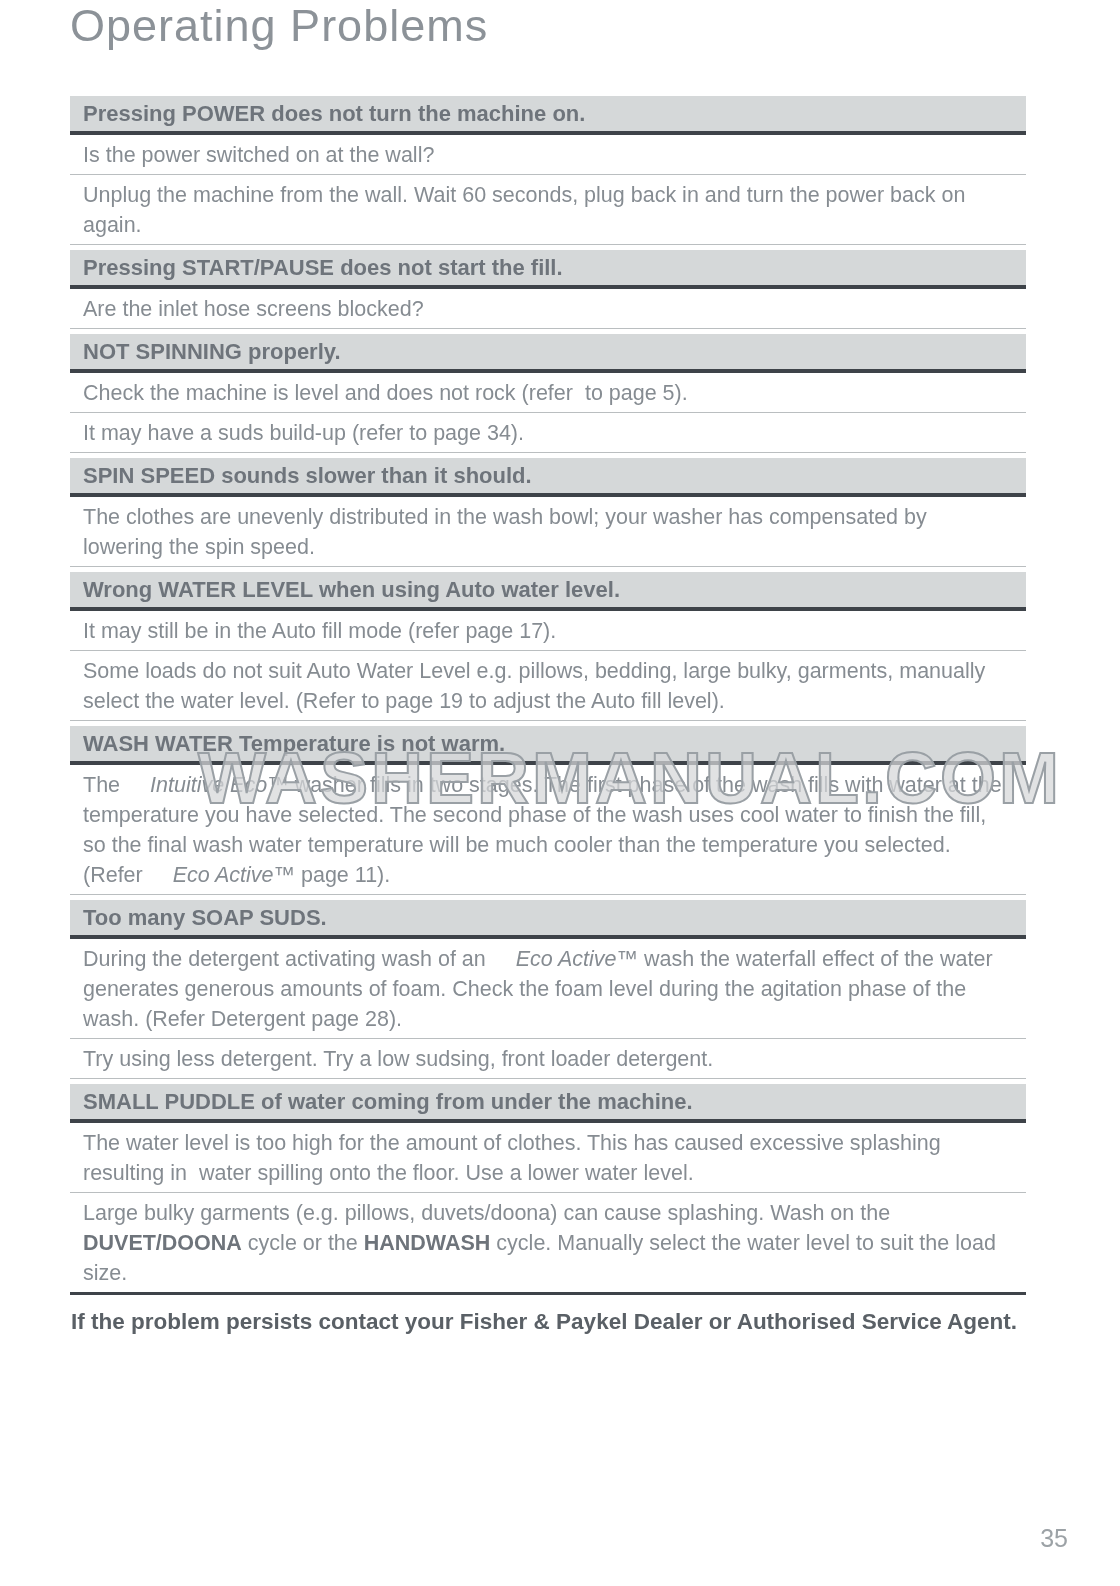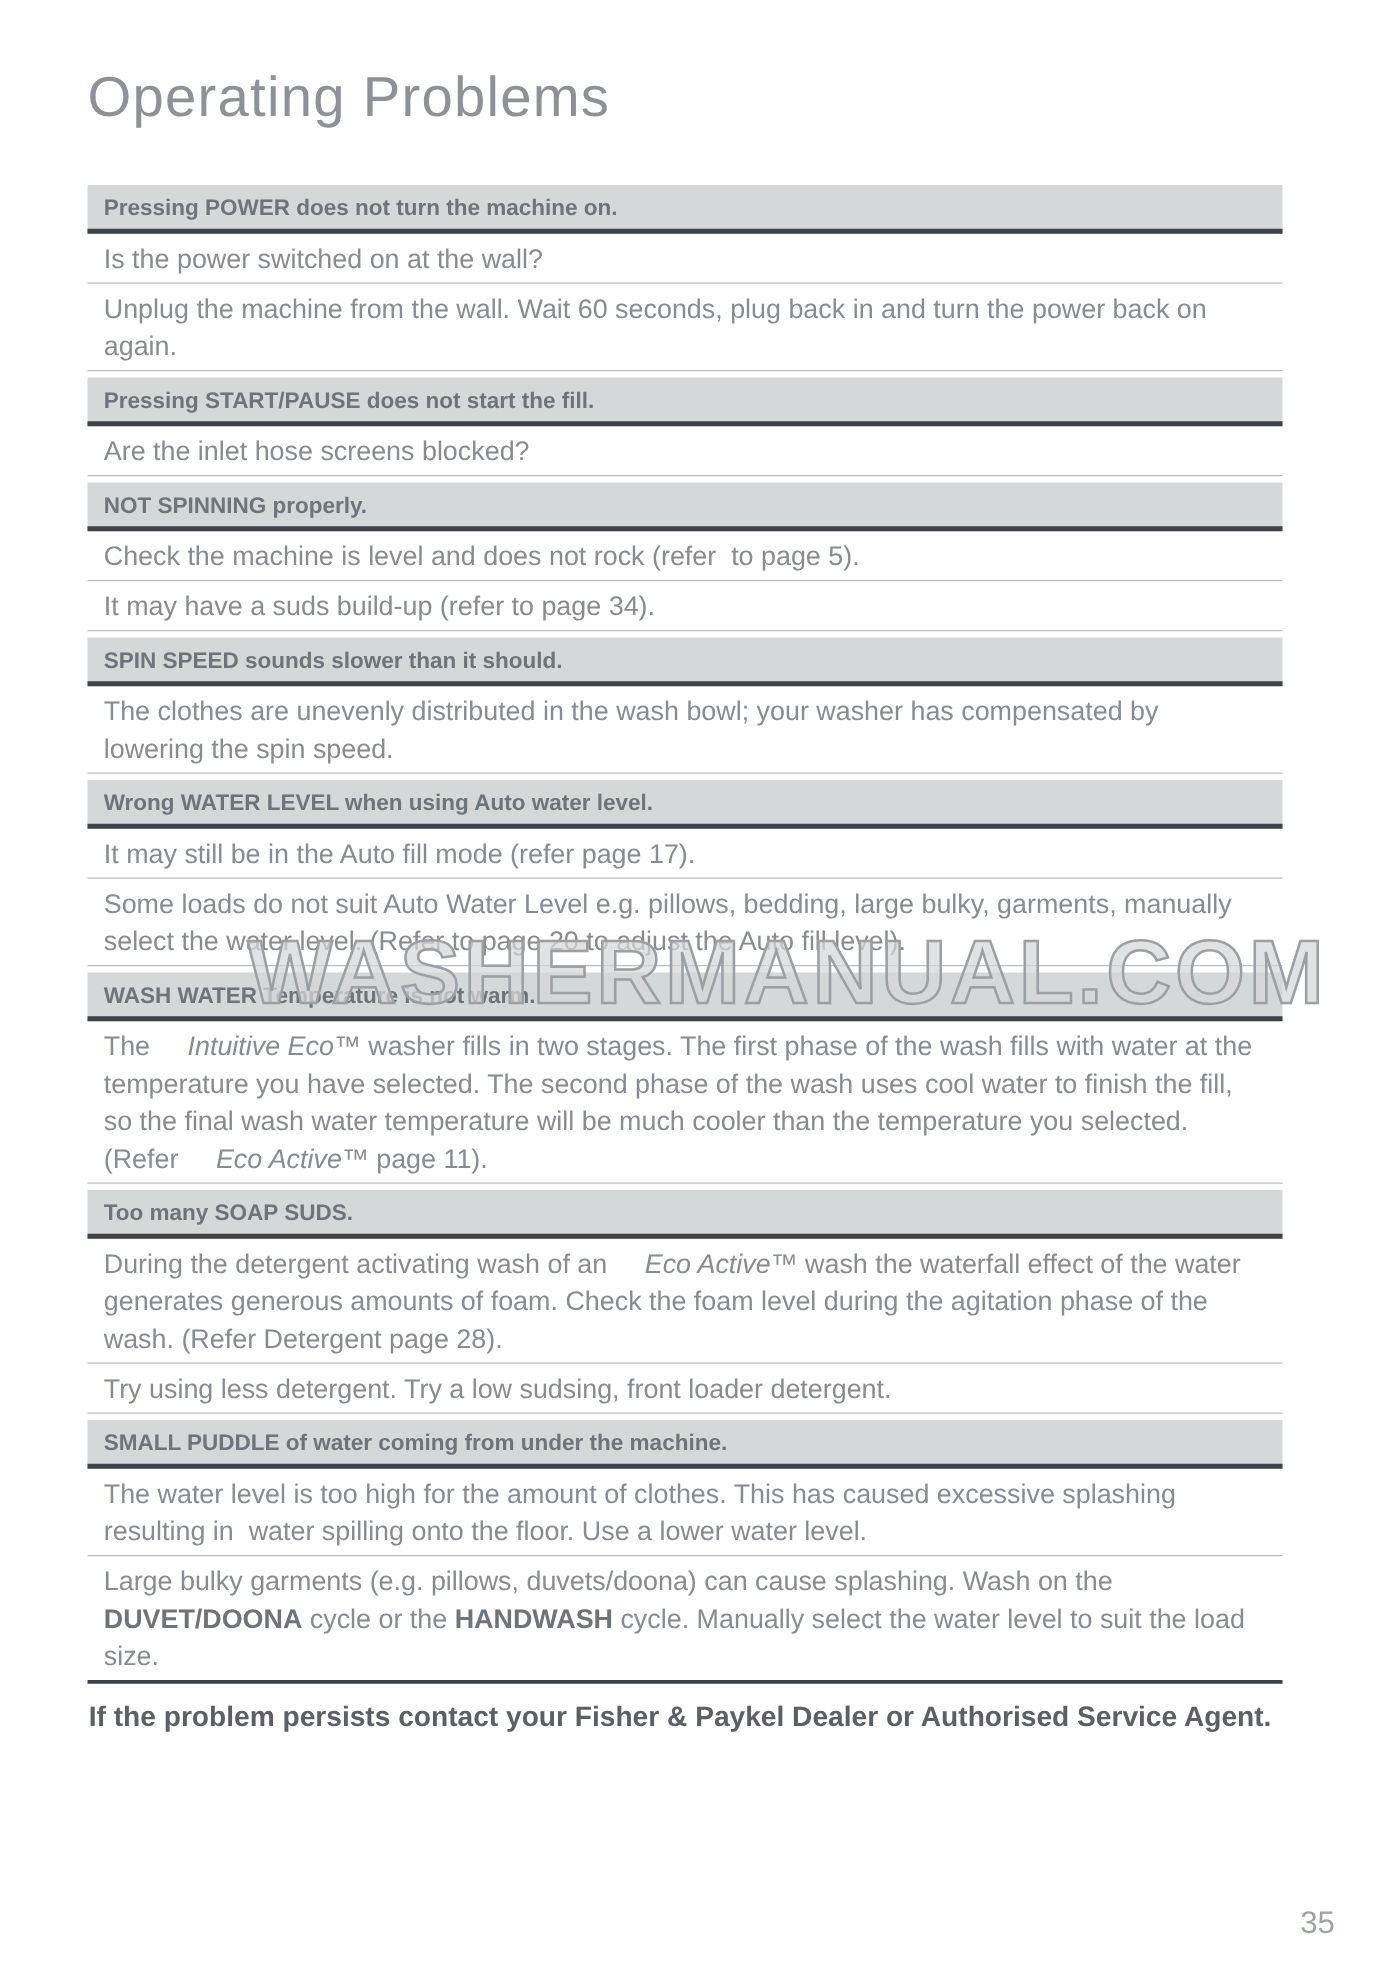--- a/index.html
+++ b/index.html
@@ -23,7 +23,6 @@
     position:absolute;left:70px;top:0;width:956px;
   }
   .doc-title{
-    margin-top:52px;
     font-size:45px;font-weight:300;letter-spacing:1px;
     color:var(--title-color);
   }

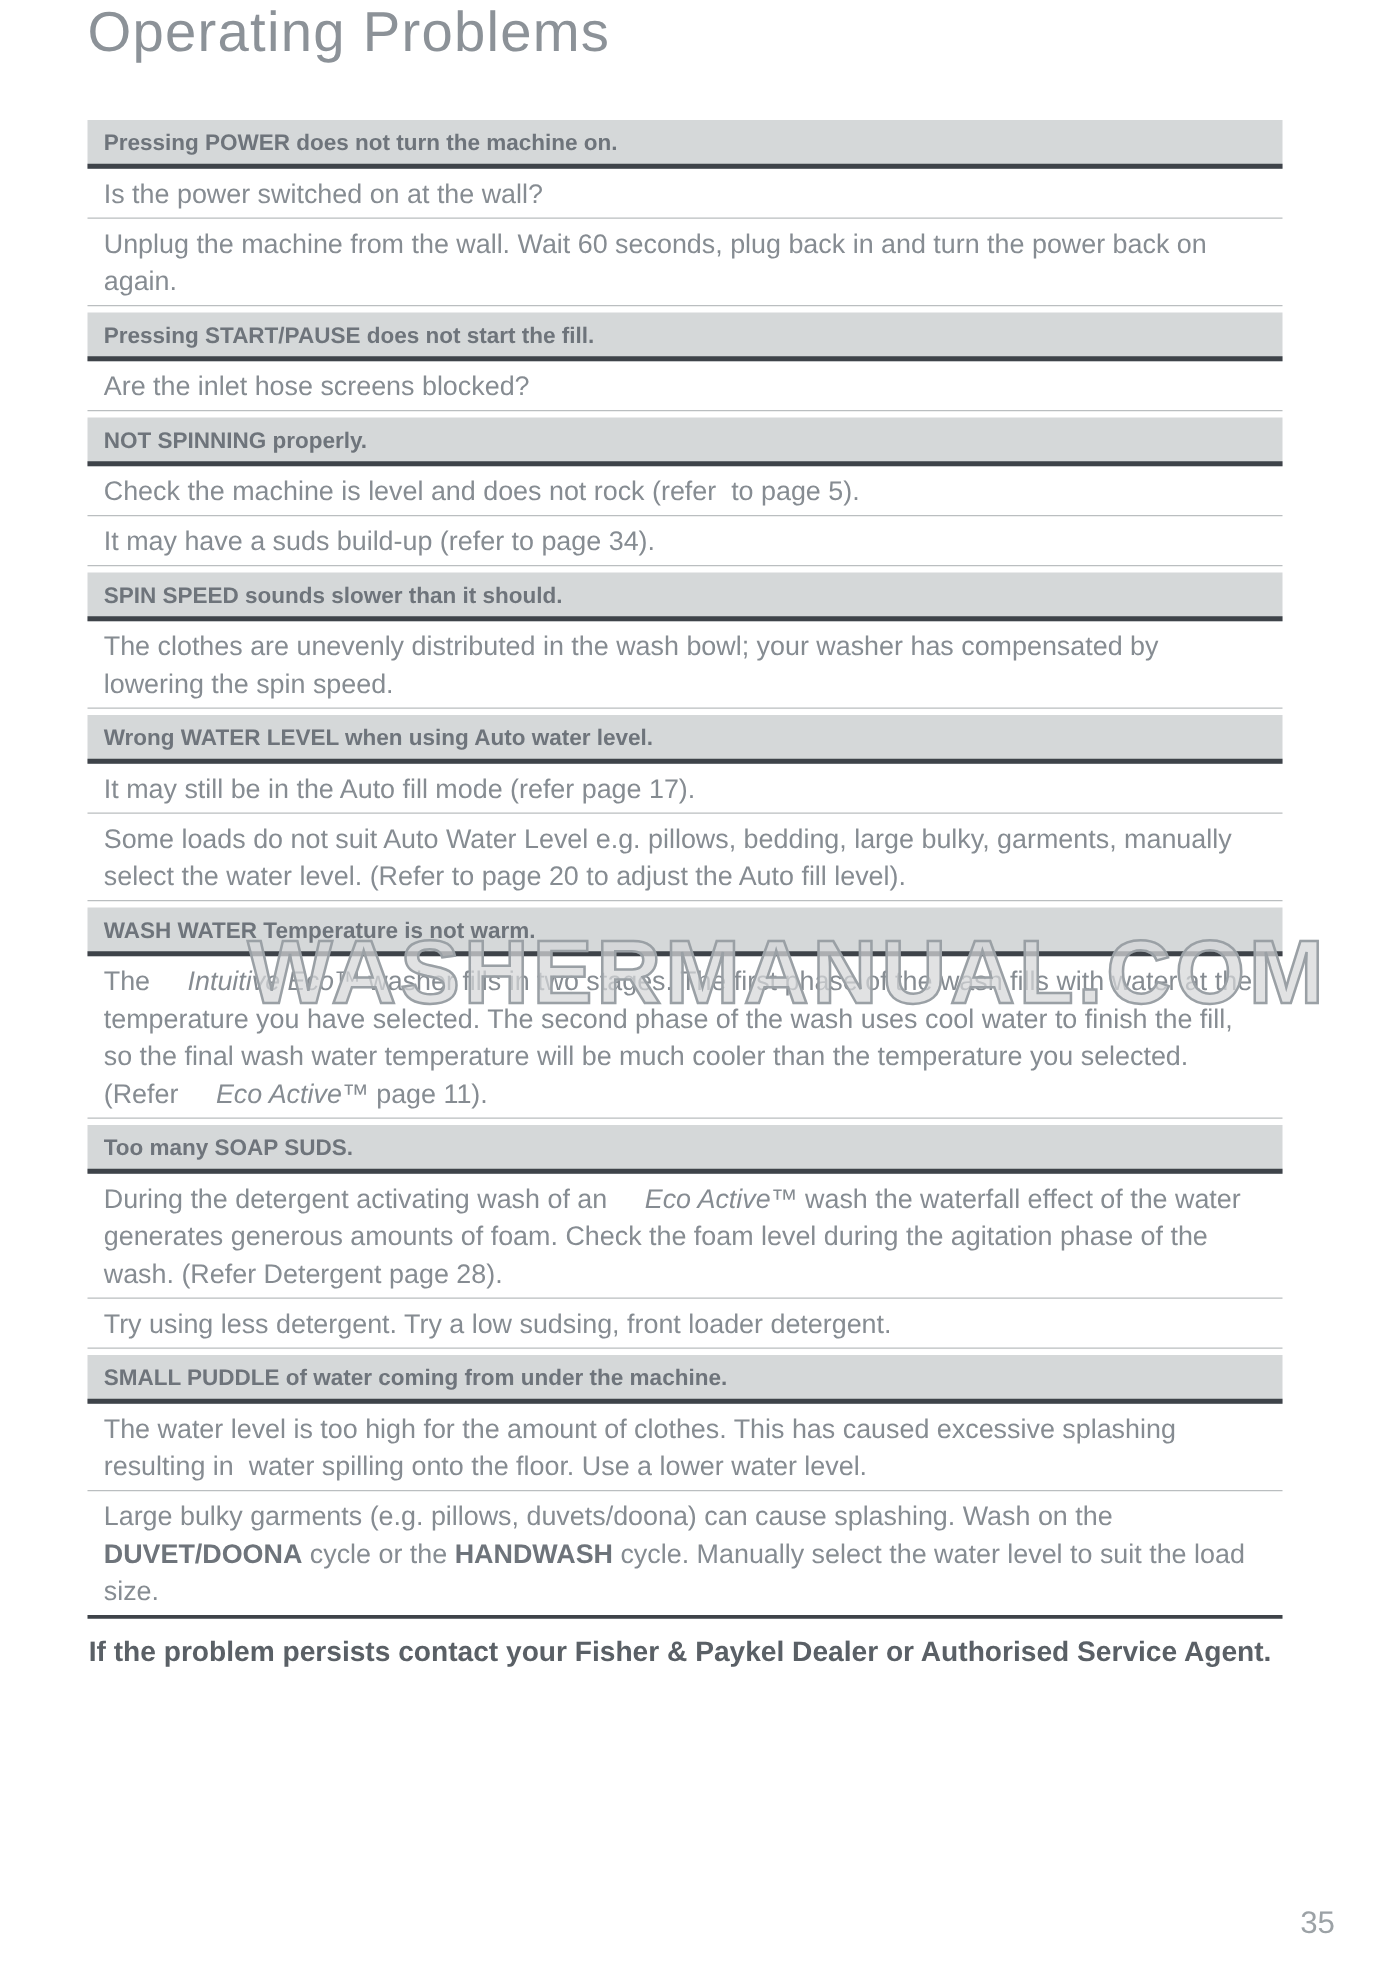--- a/index.html
+++ b/index.html
@@ -31,7 +31,7 @@
     background:var(--bar-bg);
     border-bottom:4px solid var(--bar-border);
     padding:4px 10px 3px 13px;
-    font-size:18px;font-weight:bold;line-height:28px;
+    font-size:22px;font-weight:bold;line-height:28px;
     color:var(--bar-text);
     margin-top:5px;
   }

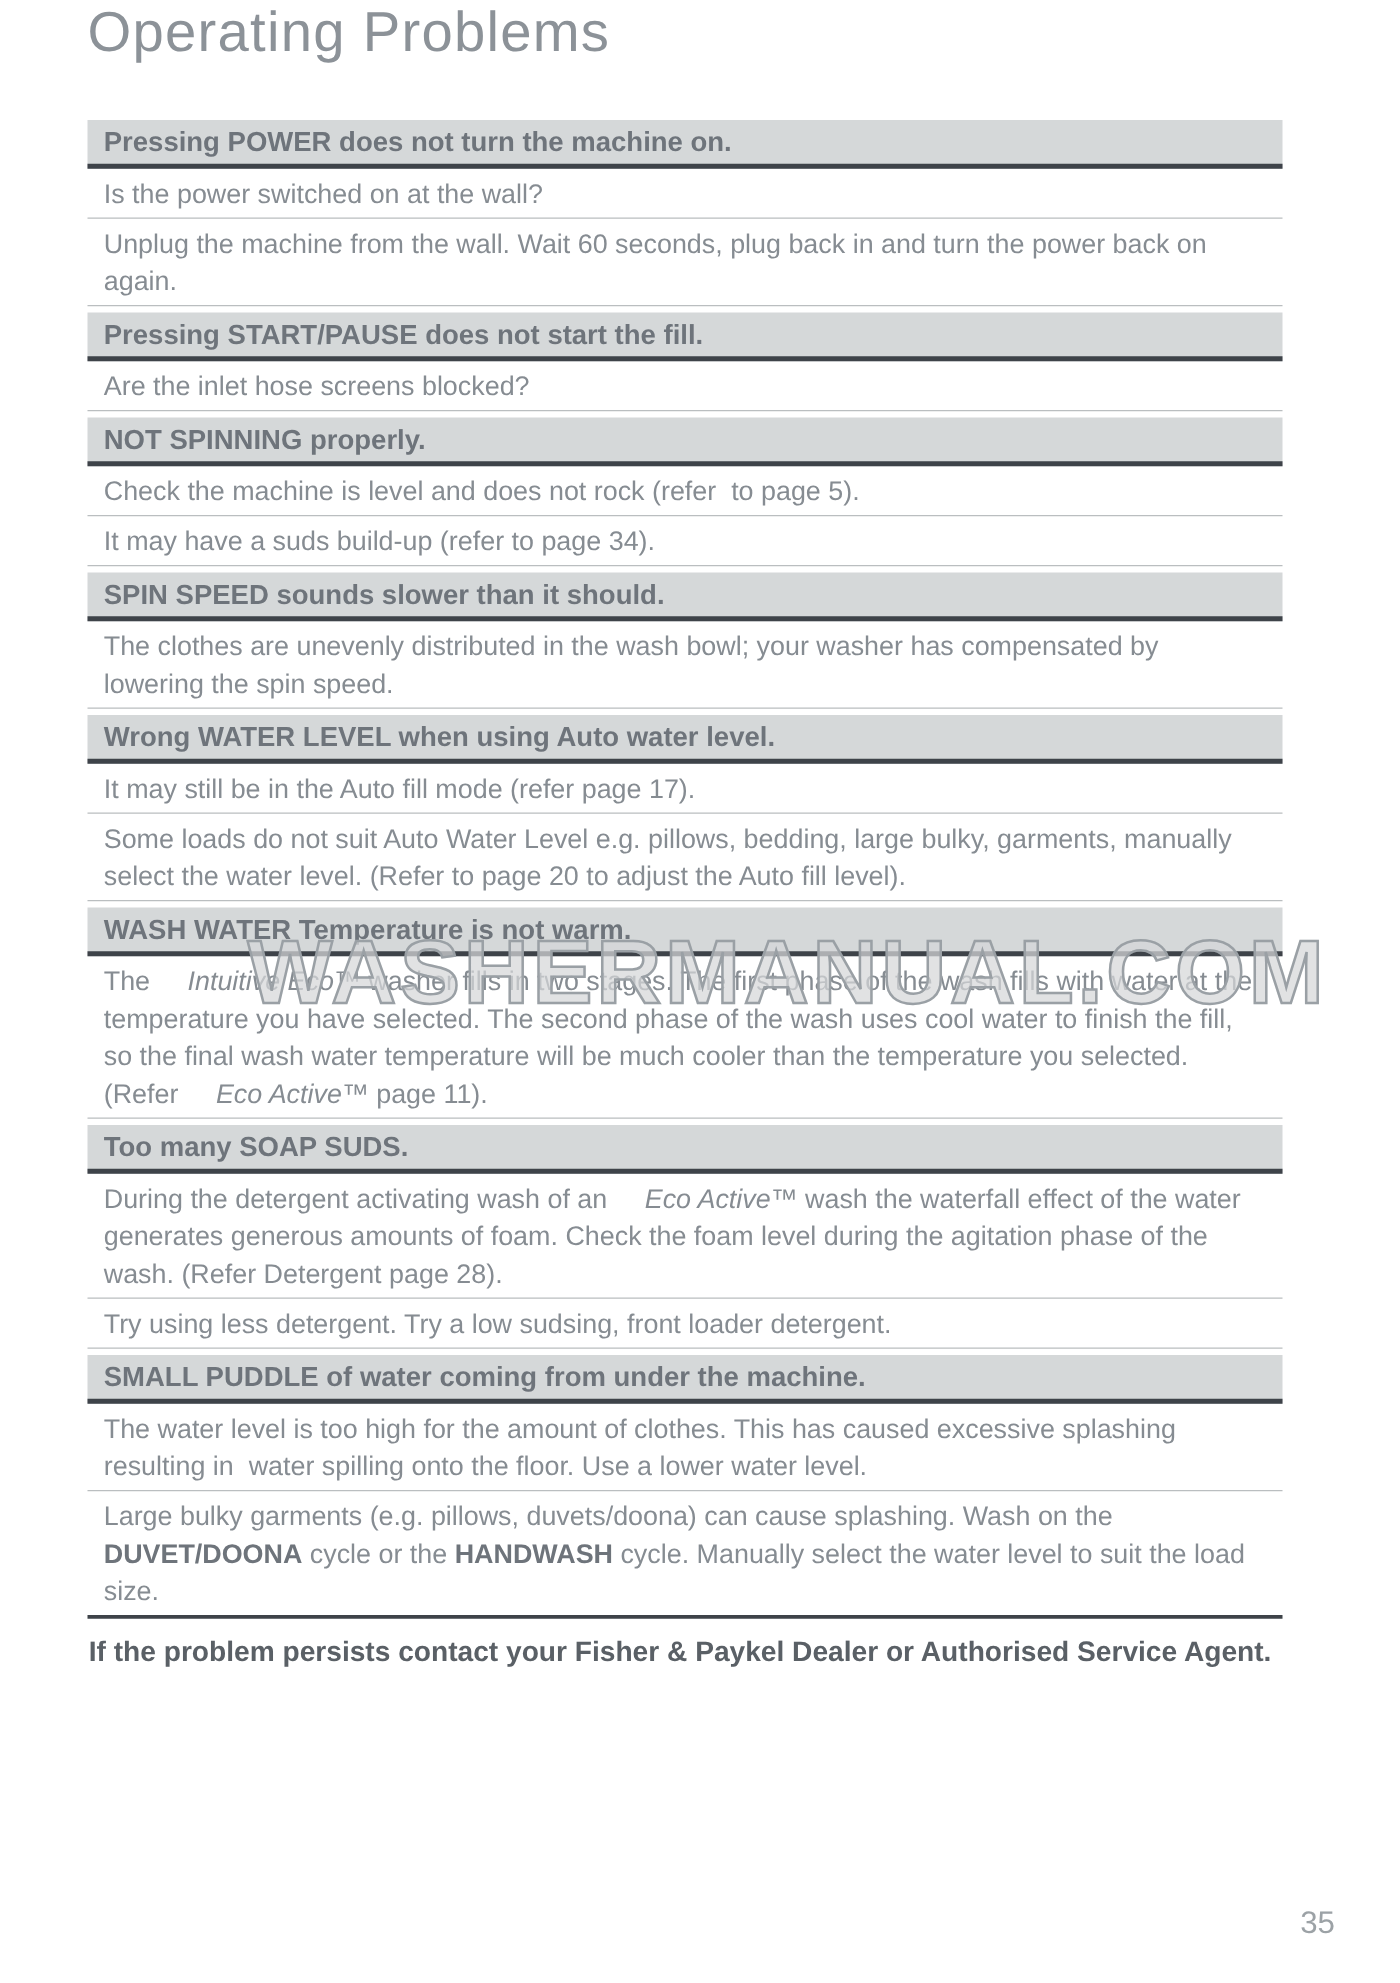--- a/index.html
+++ b/index.html
@@ -92,7 +92,7 @@
       <div class="section">
         <div class="bar">Wrong WATER LEVEL when using Auto water level.</div>
         <div class="row"><span>It may still be in the Auto fill mode (refer page 17).</span></div>
-        <div class="row"><span>Some loads do not suit Auto Water Level e.g. pillows, bedding, large bulky, garments, manually select the water level. (Refer to page 20 to adjust the Auto fill level).</span></div>
+        <div class="row"><span>Some loads do not suit Auto Water Level e.g. pillows, bedding, large bulky, garments, manually select the water level. (Refer to page 19 to adjust the Auto fill level).</span></div>
       </div>
       <div class="section">
         <div class="bar">WASH WATER Temperature is not warm.</div>

